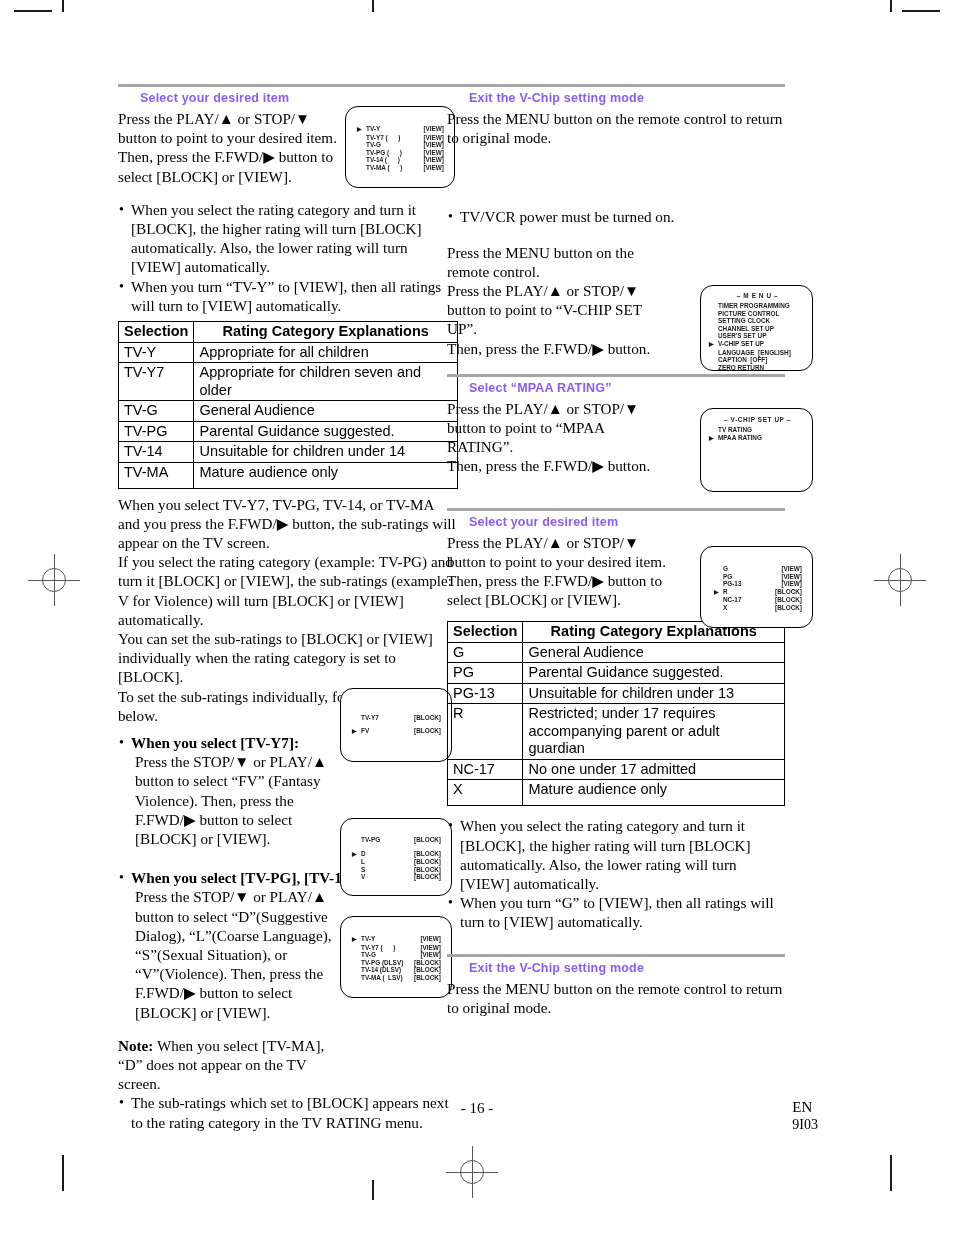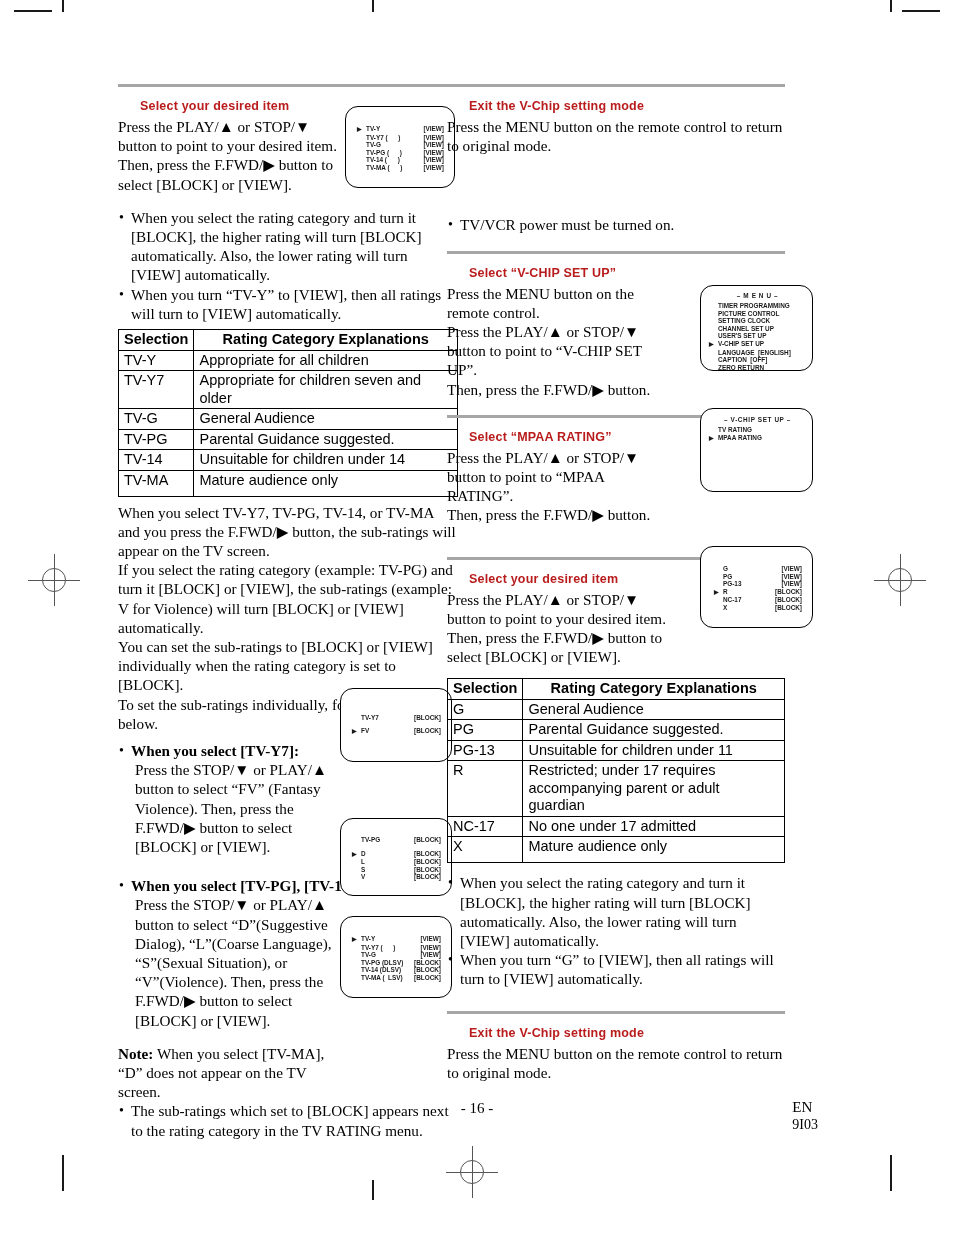--- a/index.html
+++ b/index.html
@@ -34,8 +34,8 @@
   .sect-rule { height:3px; background:#a6a6a6; width:100%; }
   .sect-title {
     font-family:"Liberation Sans", sans-serif;
-    font-weight:bold; font-size:12.5px; color:#b91c1c;
-    letter-spacing:.2px; padding:12px 0 2px 22px;
+    font-weight:bold; font-size:12.5px; color:#8b5cf6;
+    letter-spacing:.2px; padding:4px 0 2px 22px;
   }
 
   p.body {

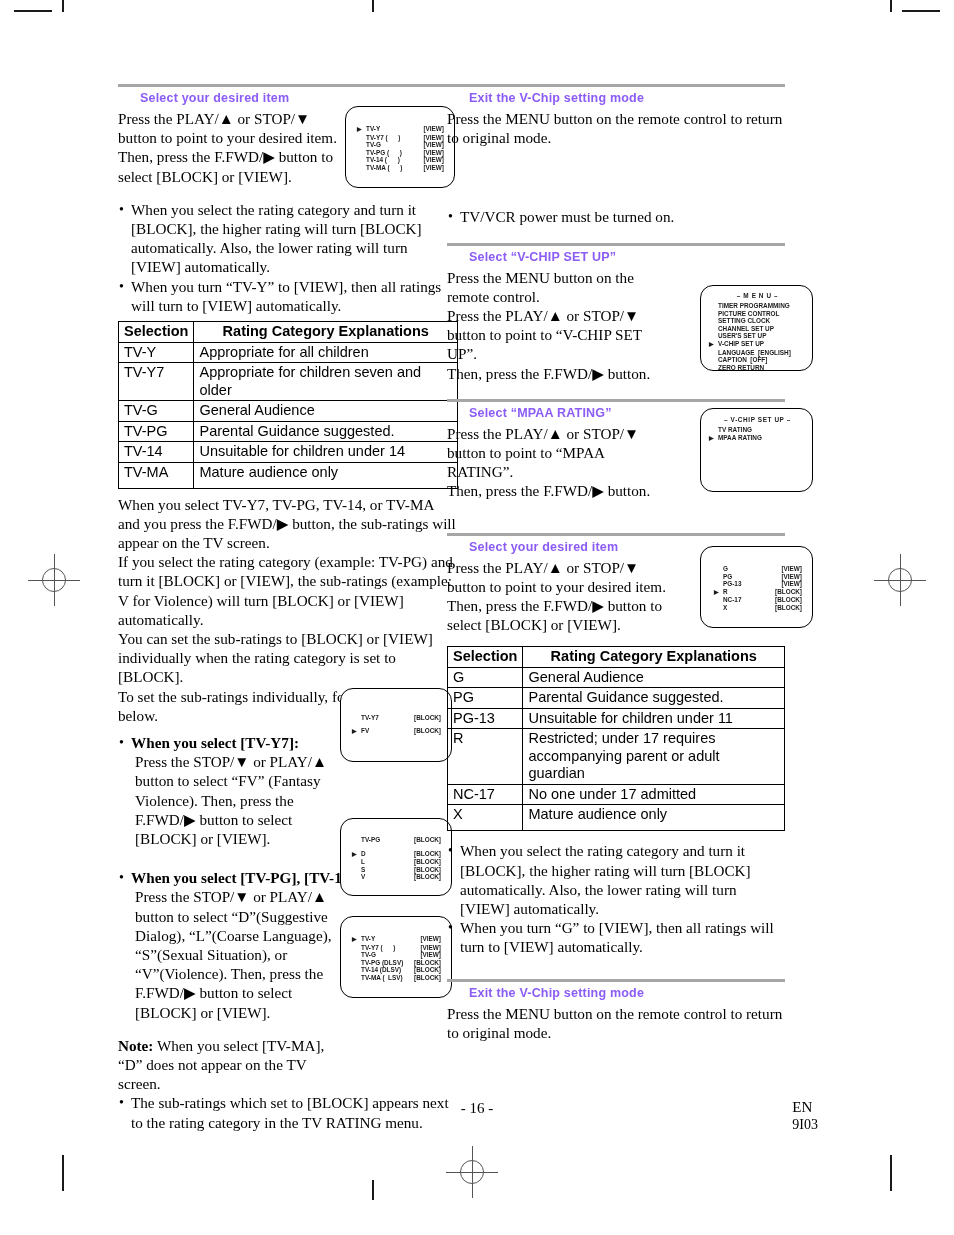--- a/index.html
+++ b/index.html
@@ -281,10 +281,6 @@
     </ul>
 
     <div style="height:16px;"></div>
-    <div class="sect">
-      <div class="sect-rule"></div>
-      <div class="sect-title">Select “V-CHIP SET UP”</div>
-    </div>
     <p class="body" style="width:228px;">Press the MENU button on the remote control.</p>
     <p class="body" style="width:228px;">Press the PLAY/▲ or STOP/▼ button to point to “V-CHIP SET UP”.</p>
     <p class="body" style="width:228px;">Then, press the F.FWD/▶ button.</p>

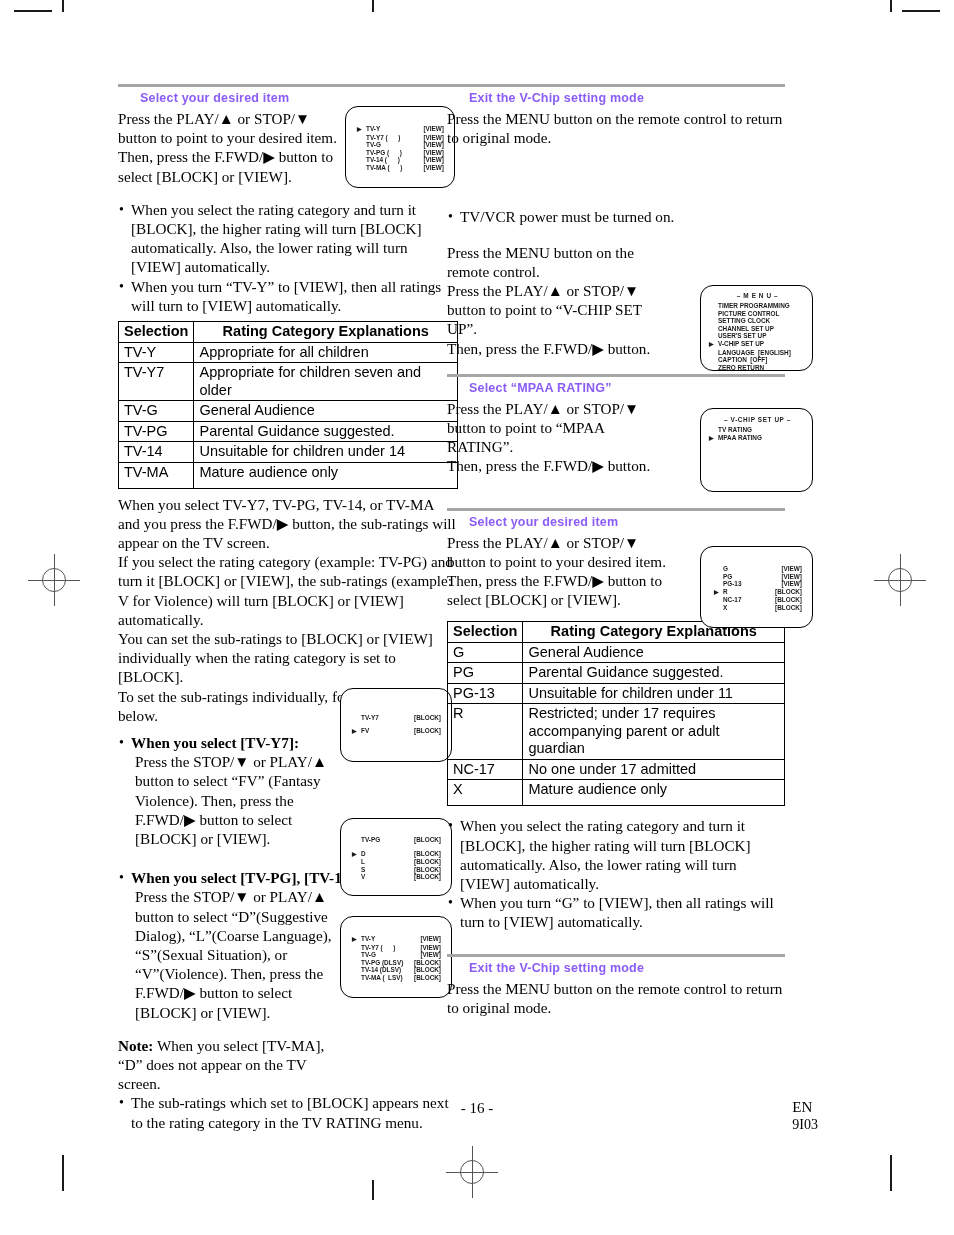--- a/index.html
+++ b/index.html
@@ -319,7 +319,7 @@
           </tr>
         <tr>
             <td class="c1">PG-13</td>
-            <td>Unsuitable for children under 11</td>
+            <td>Unsuitable for children under 13</td>
           </tr>
         <tr>
             <td class="c1">R</td>

